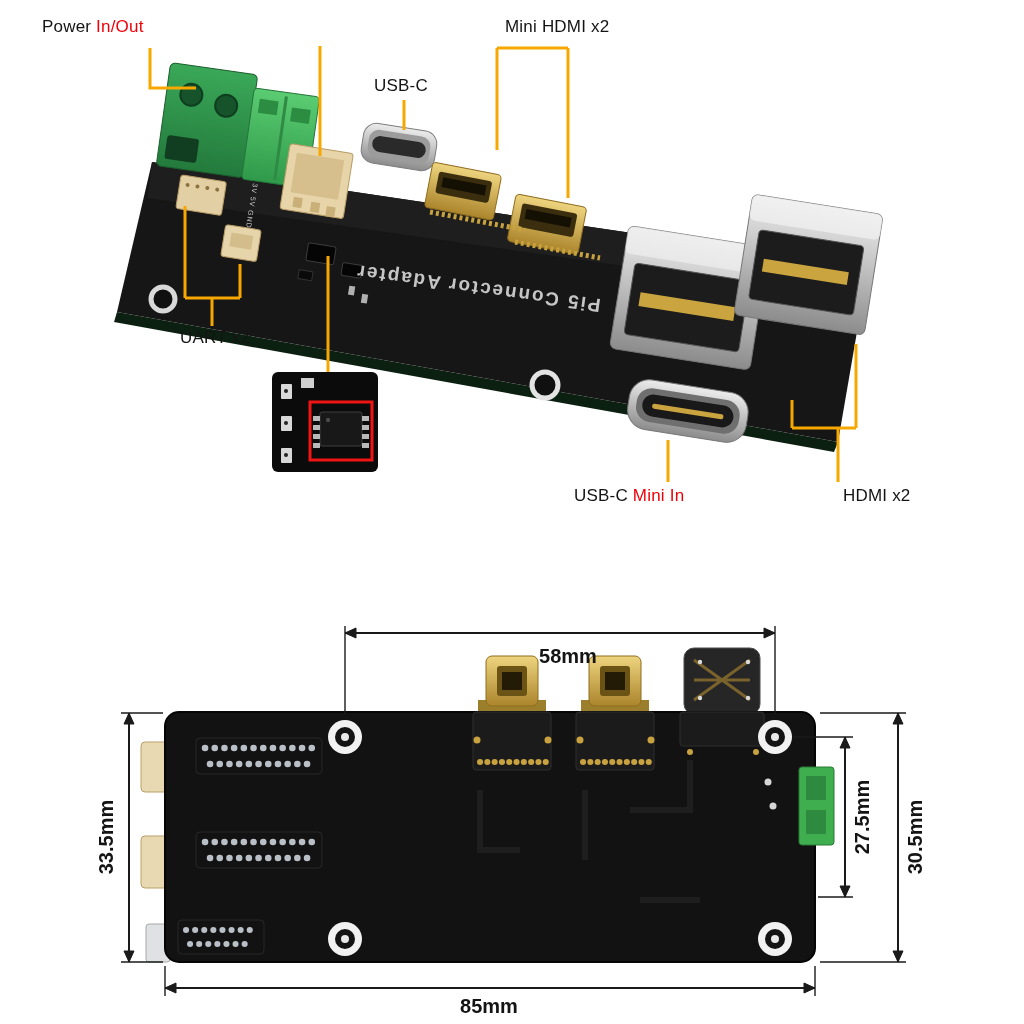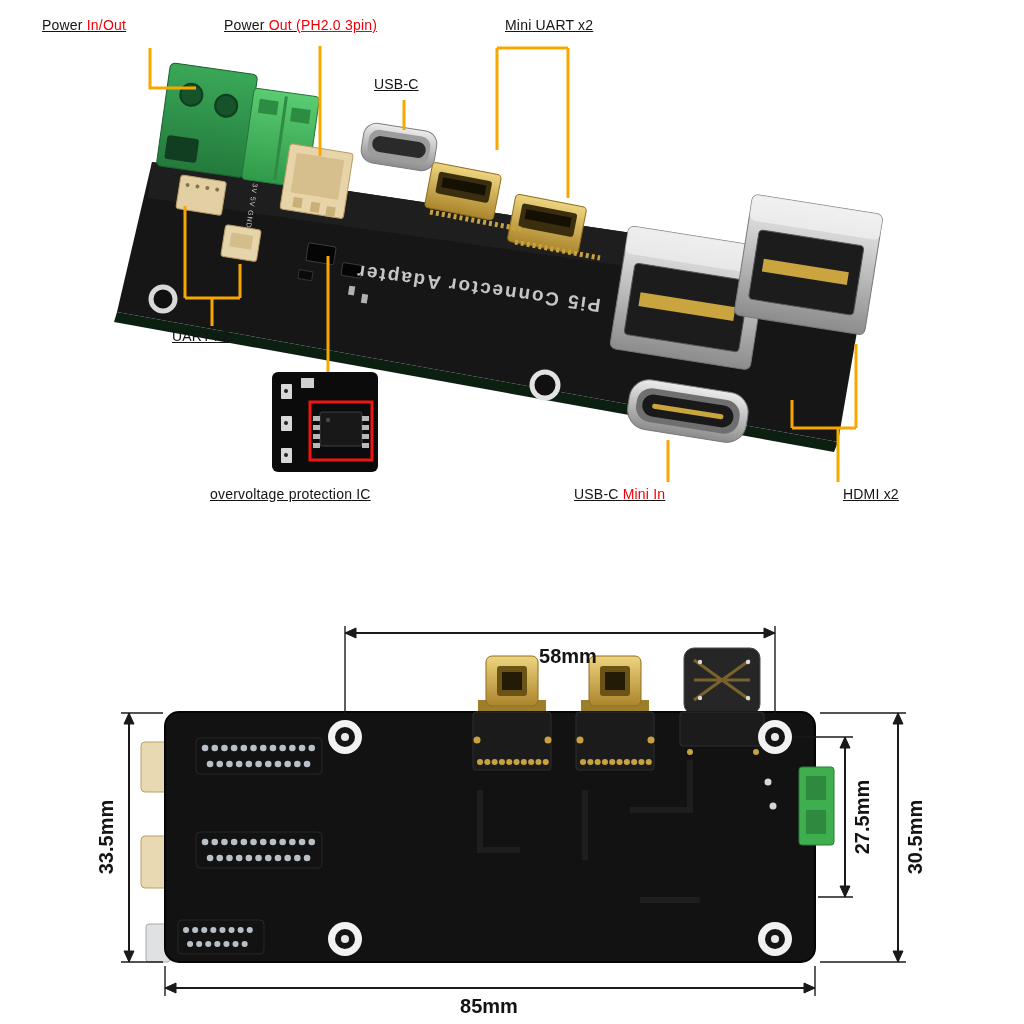--- a/index.html
+++ b/index.html
@@ -6,7 +6,7 @@
   .canvas{position:relative;width:1024px;height:1024px;background:#ffffff;
           font-family:"Liberation Sans",sans-serif;overflow:hidden;}
   .art{position:absolute;left:0;top:0;}
-  .label{position:absolute;font-size:14px;color:#141414;white-space:nowrap;letter-spacing:.2px;text-decoration:underline;}
+  .label{position:absolute;font-size:17px;color:#141414;white-space:nowrap;letter-spacing:.2px;}
   .label .red{color:#f20009;}
   .label .u{text-decoration:underline;}
   .dim{position:absolute;font-size:20px;font-weight:bold;color:#141414;white-space:nowrap;

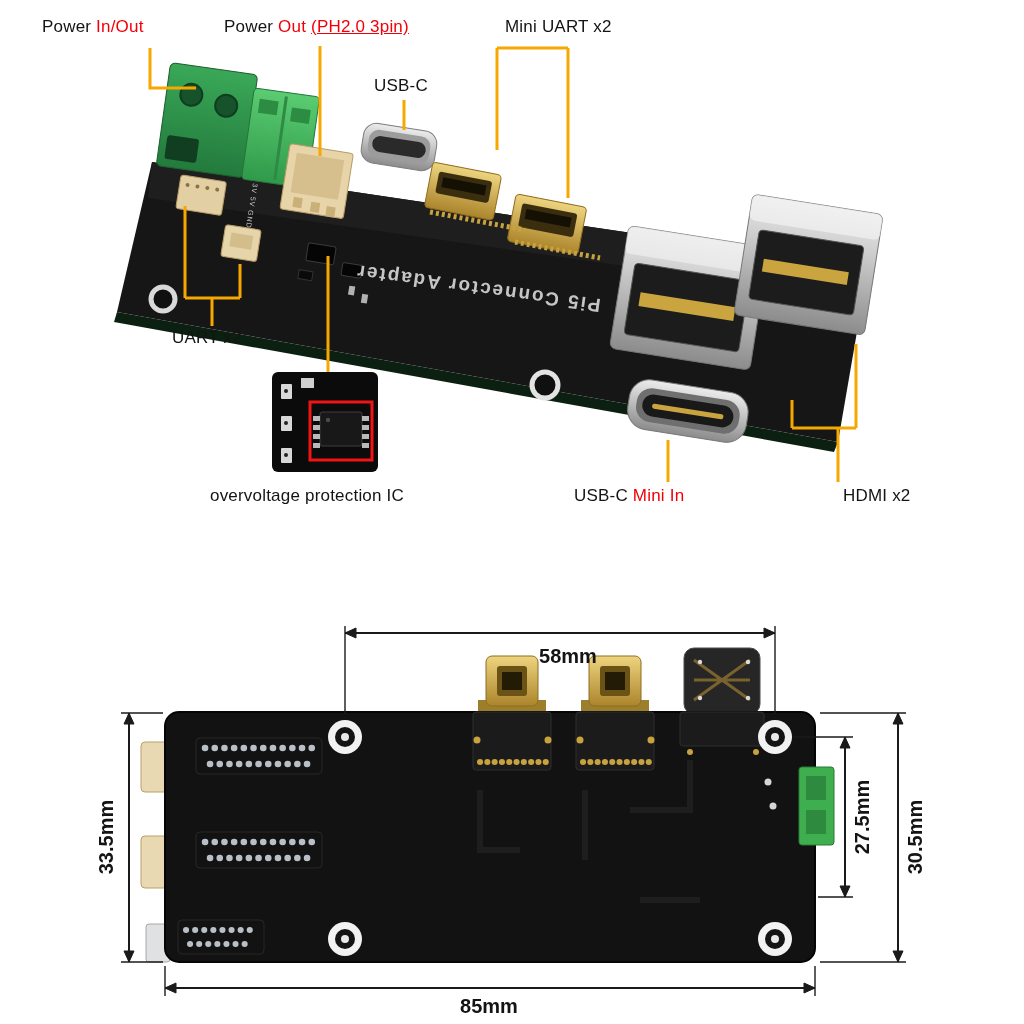--- a/index.html
+++ b/index.html
@@ -283,9 +283,6 @@
   <span>Power </span><span class="red">In/Out</span>
 </div>
 
-<div class="label" style="left:224px;top:17px">
-  <span>Power </span><span class="red">Out </span><span class="red u">(PH2.0 3pin)</span>
-</div>
 
 <div class="label" style="left:505px;top:17px">Mini UART x2</div>
 

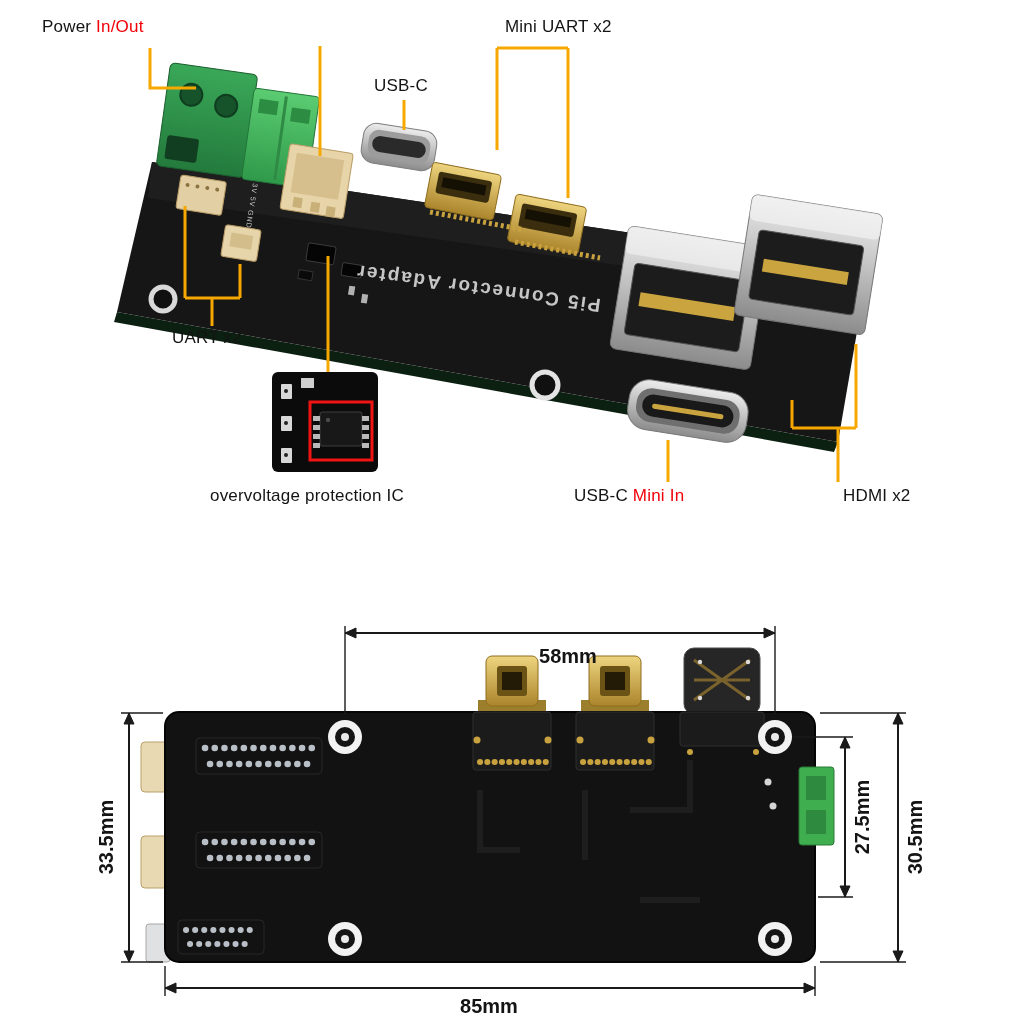--- a/index.html
+++ b/index.html
@@ -284,7 +284,7 @@
 </div>
 
 
-<div class="label" style="left:505px;top:17px">Mini UART x2</div>
+<div class="label" style="left:505px;top:17px">Mini HDMI x2</div>
 
 <div class="label" style="left:374px;top:76px">USB-C</div>
 

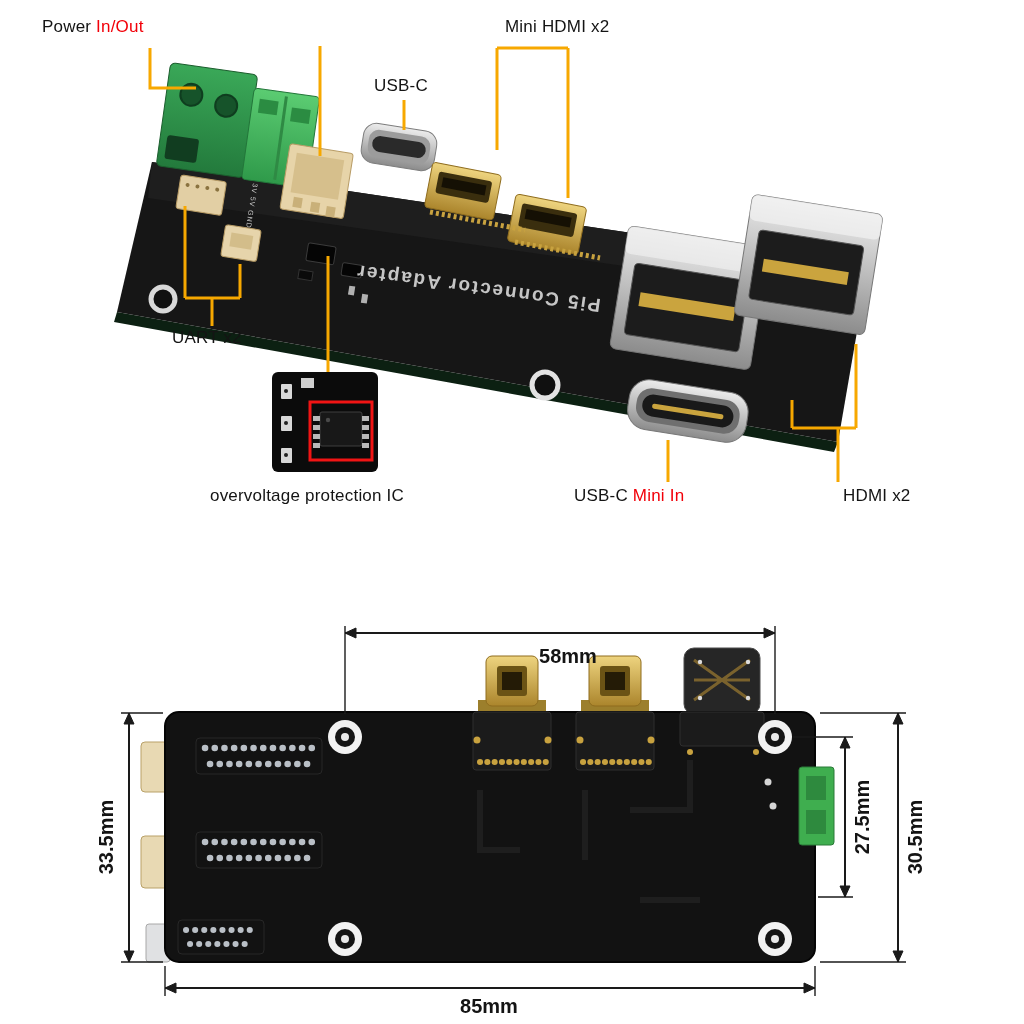--- a/index.html
+++ b/index.html
@@ -288,7 +288,7 @@
 
 <div class="label" style="left:374px;top:76px">USB-C</div>
 
-<div class="label" style="left:172px;top:328px">UART x2</div>
+<div class="label" style="left:180px;top:328px">UART x2</div>
 
 <div class="label" style="left:210px;top:486px">overvoltage protection IC</div>
 

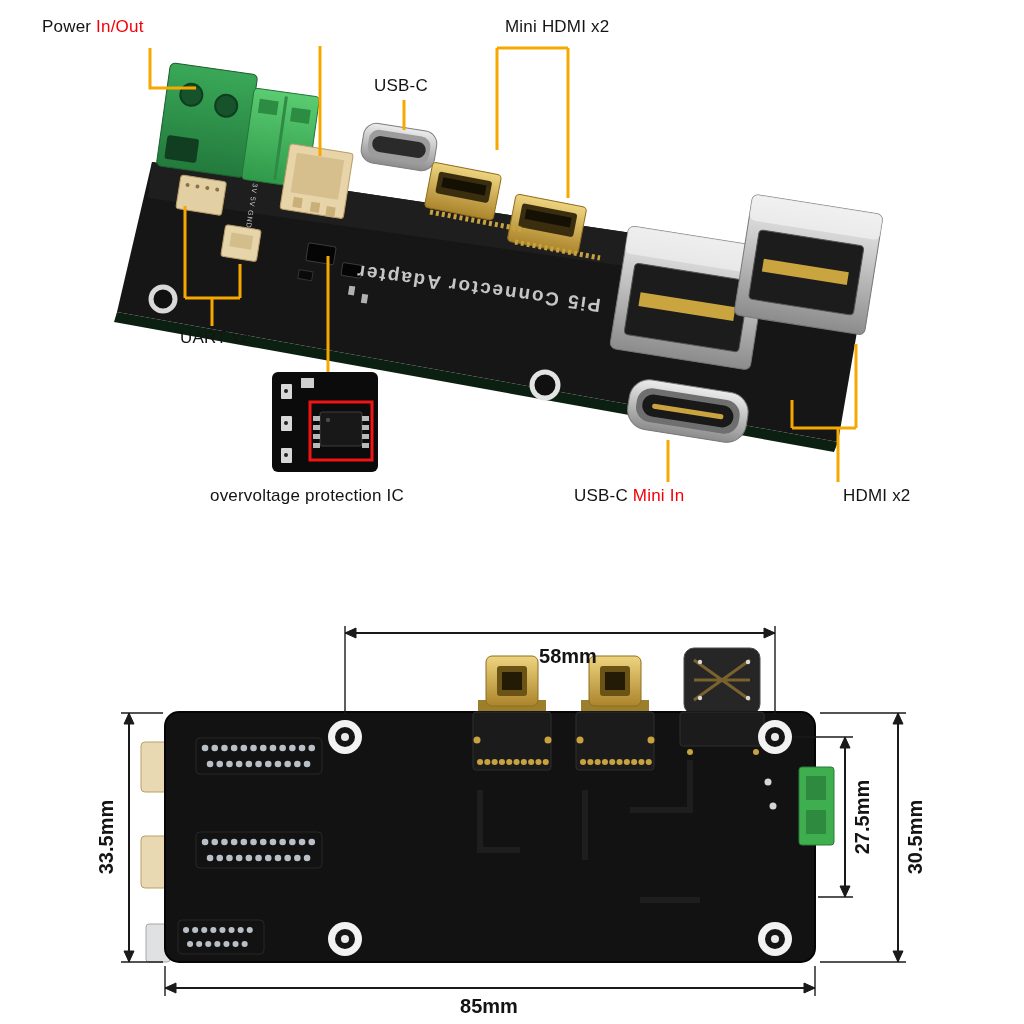--- a/index.html
+++ b/index.html
@@ -290,7 +290,6 @@
 
 <div class="label" style="left:180px;top:328px">UART x2</div>
 
-<div class="label" style="left:210px;top:486px">overvoltage protection IC</div>
 
 <div class="label" style="left:574px;top:486px">
   <span>USB-C </span><span class="red">Mini In</span>

